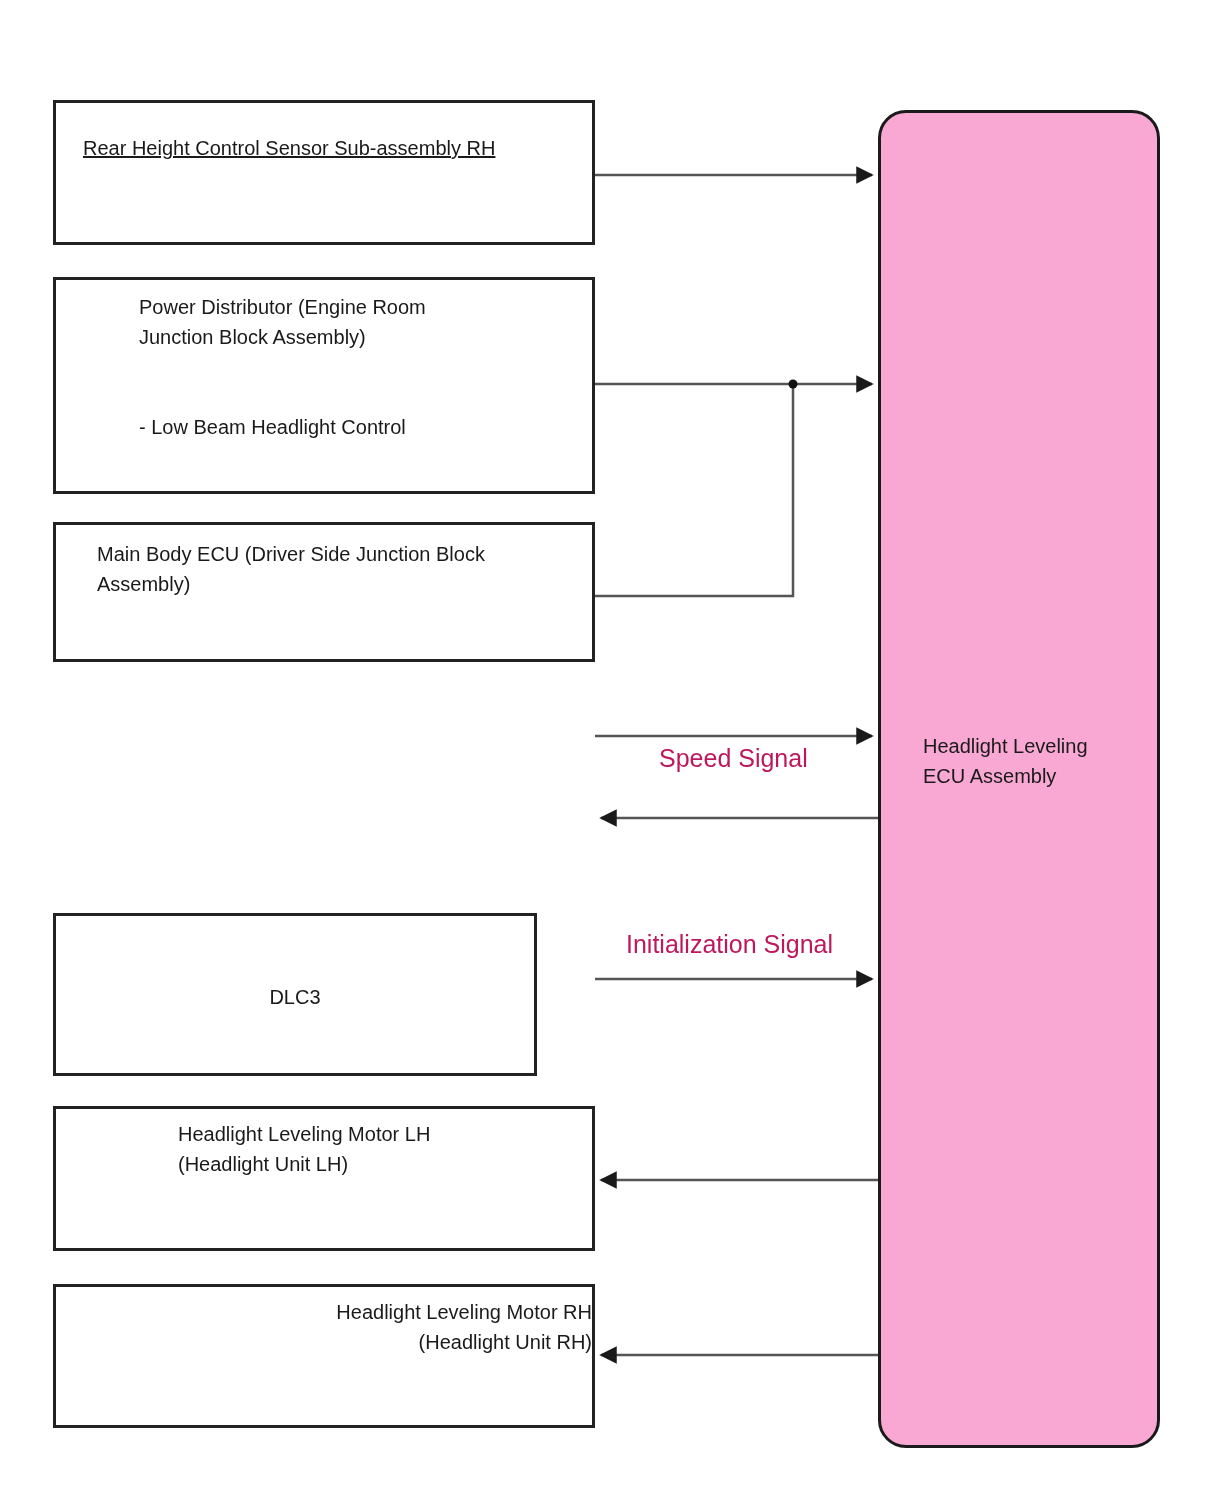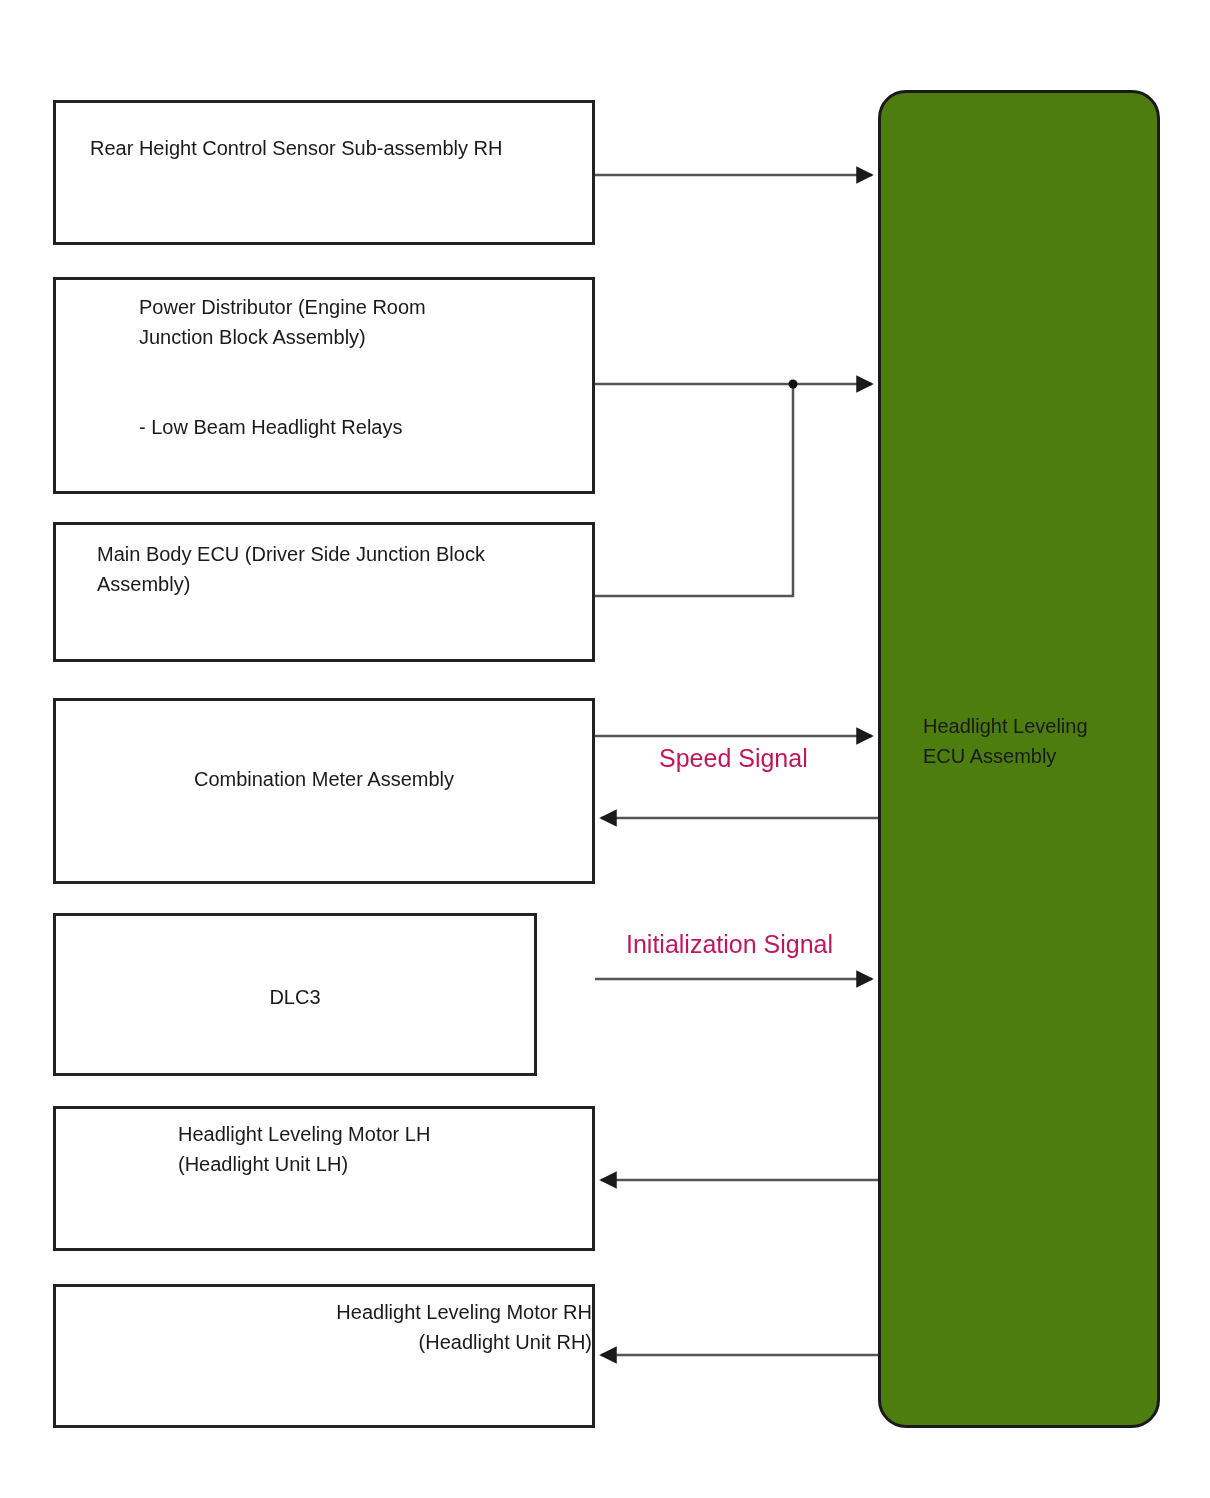--- a/index.html
+++ b/index.html
@@ -72,7 +72,7 @@
 <div id="canvas">
 
   <div class="node-box" style="left:53px; top:100px; width:542px; height:145px;">
-    <div class="node-label" style="top:30px; padding-left:34px; text-align:left;">Rear Height Control Sensor Sub-assembly RH</div>
+    <div class="node-label" style="top:30px; padding-left:27px; text-align:left;text-decoration:underline;">Rear Height Control Sensor Sub-assembly RH</div>
   </div>
 
   <div class="node-box" style="left:53px; top:277px; width:542px; height:217px;">

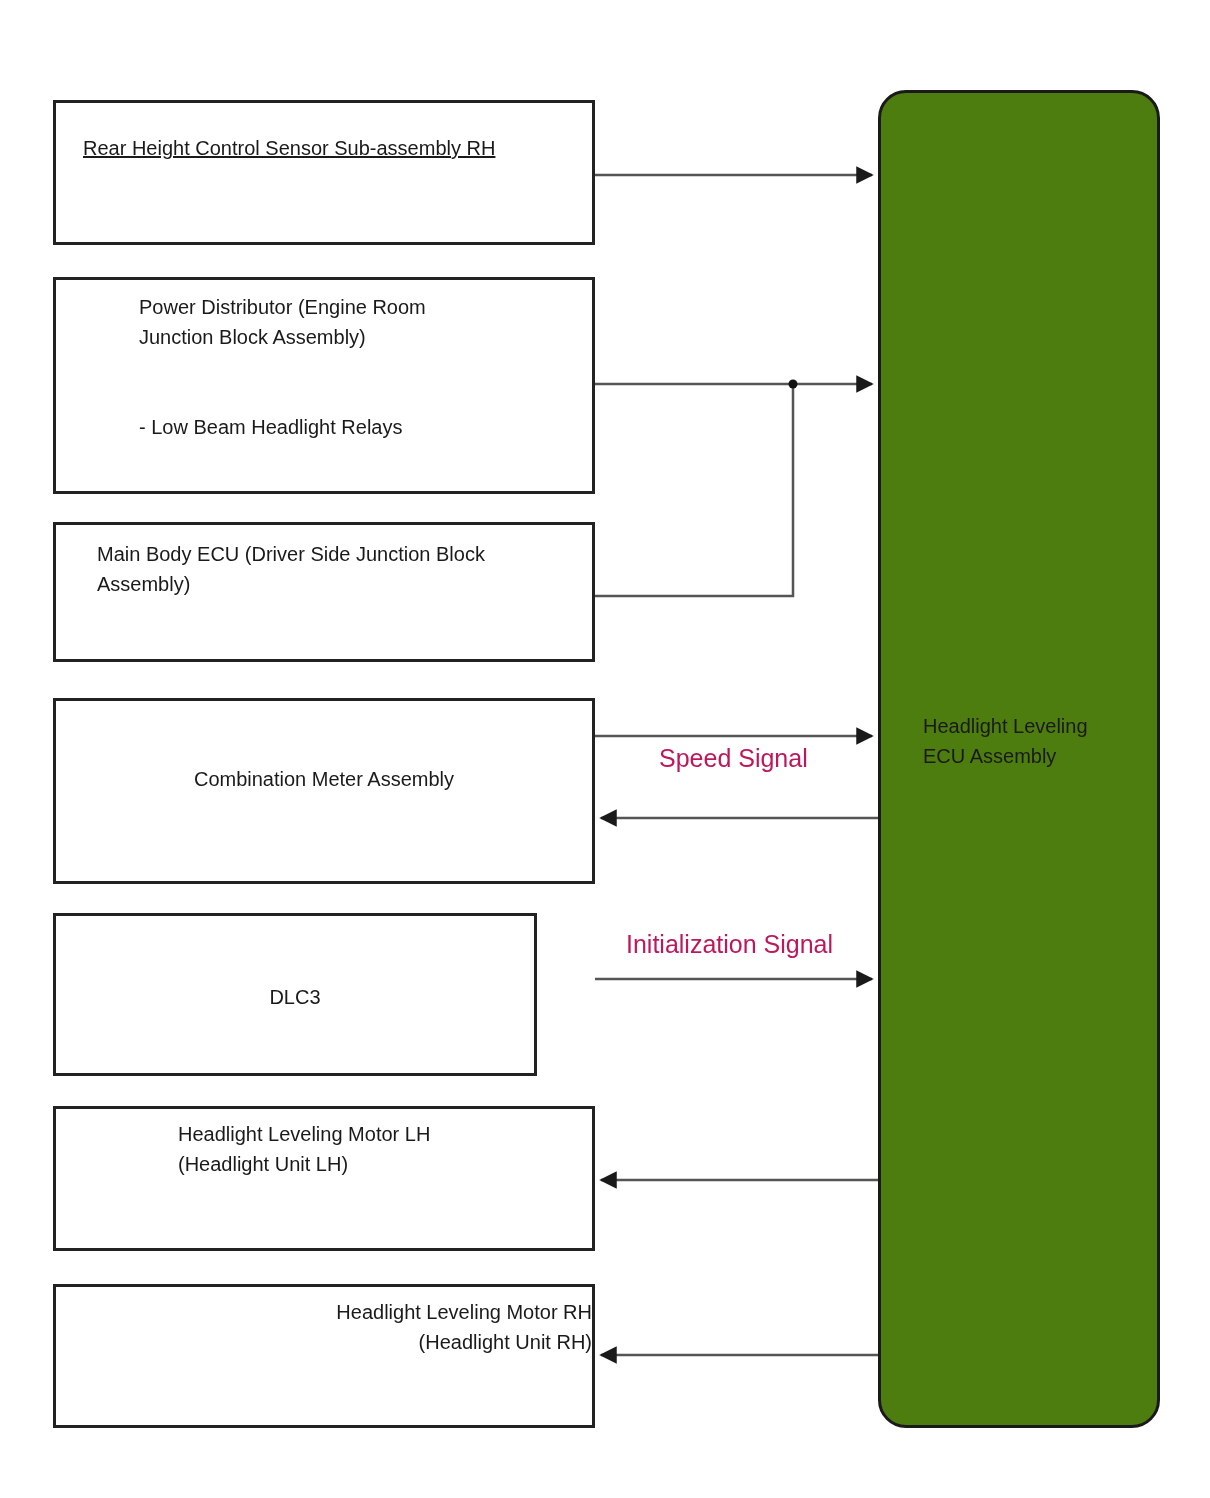--- a/index.html
+++ b/index.html
@@ -80,7 +80,7 @@
 Junction Block Assembly)
 
 
-- Low Beam Headlight Relays</div>
+- Low Beam Headlight Control</div>
   </div>
 
   <div class="node-box" style="left:53px; top:522px; width:542px; height:140px;padding-left:8px;">

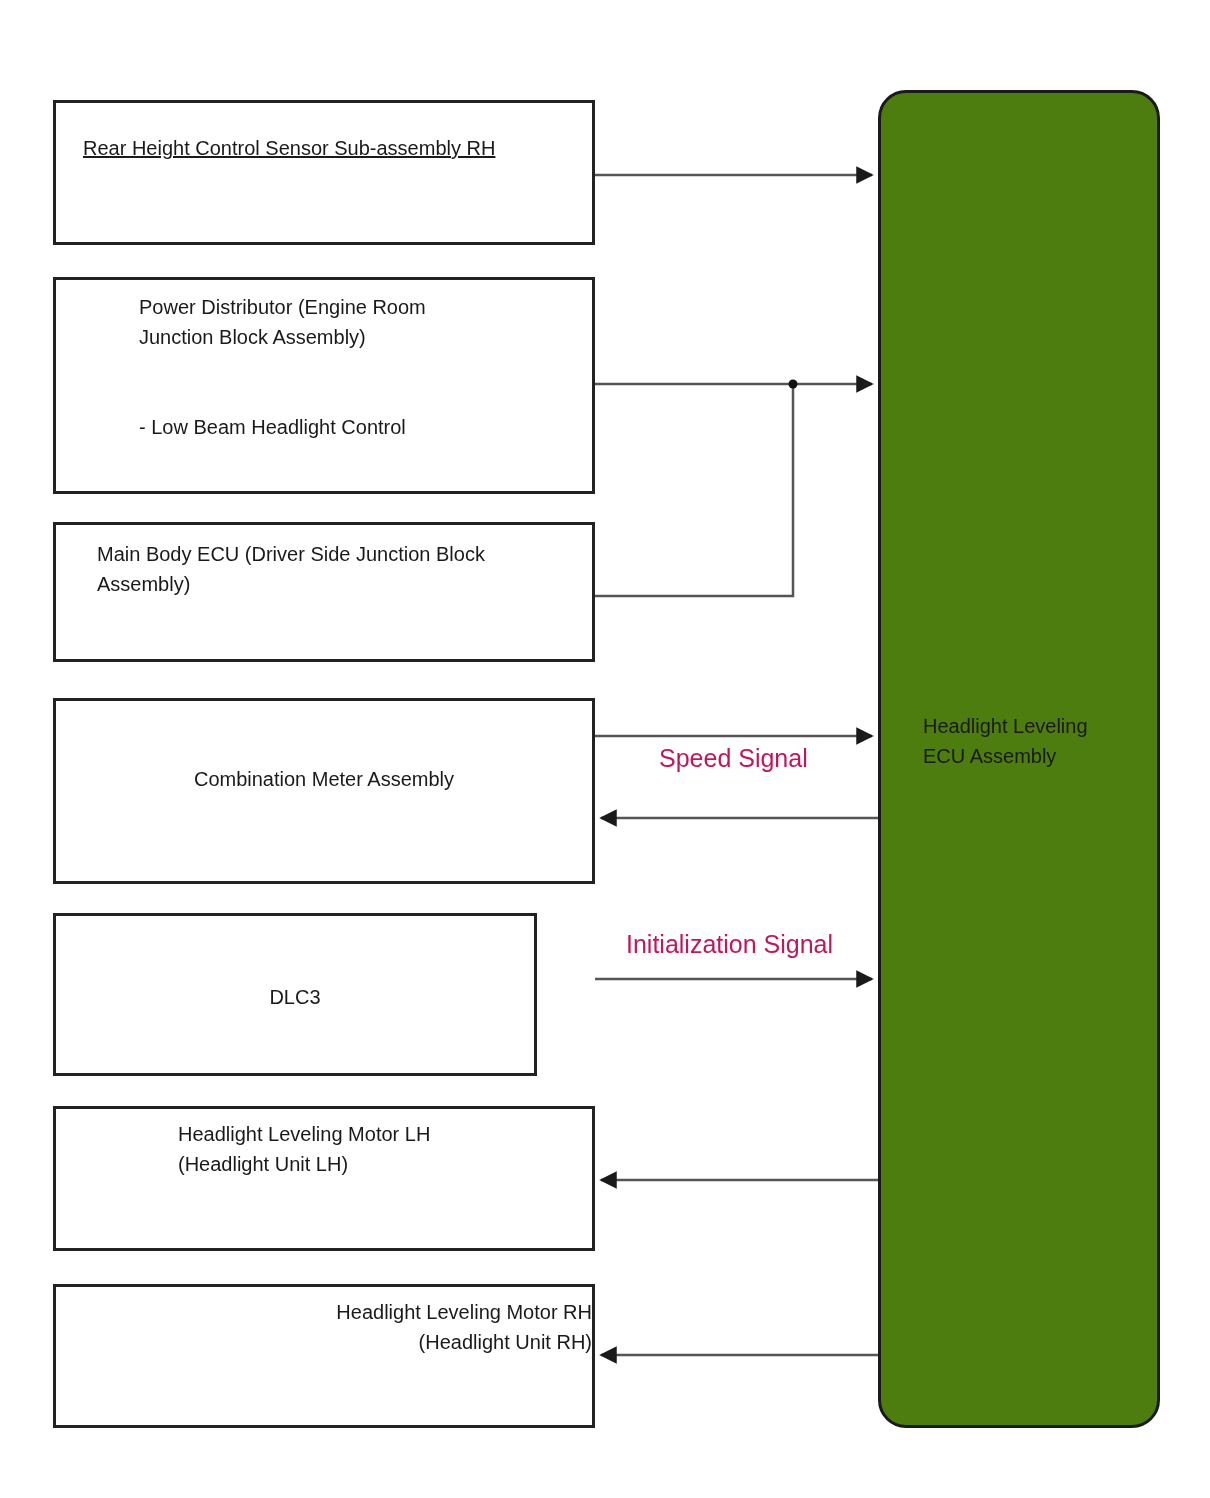--- a/index.html
+++ b/index.html
@@ -37,9 +37,10 @@
   .ecu-box {
     position: absolute;
     box-sizing: border-box;
-    background: #4d7c0f;
+    background: #f9a8d4;
     border: 3px solid #1a1a1a;
     border-radius: 28px;
+    margin-top: 20px;
   }
   .ecu-box .ecu-label {
     position: absolute;

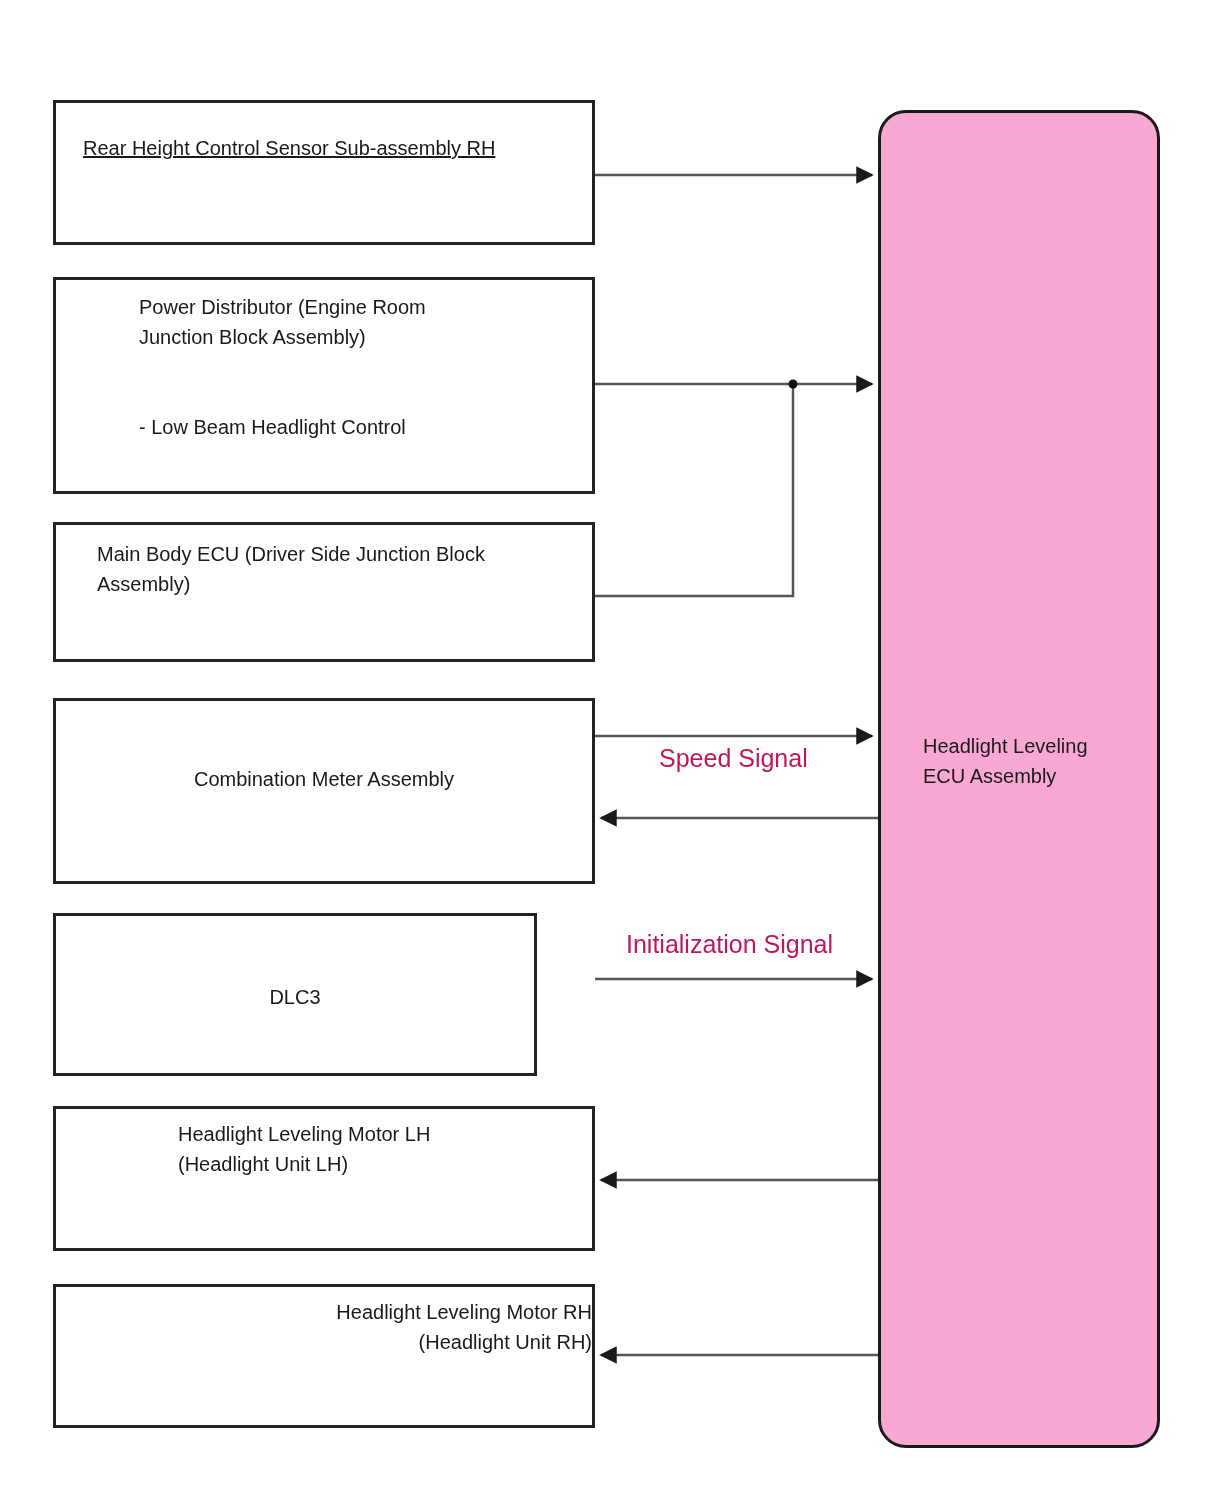--- a/index.html
+++ b/index.html
@@ -89,9 +89,6 @@
 Assembly)</div>
   </div>
 
-  <div class="node-box" style="left:53px; top:698px; width:542px; height:186px;">
-    <div class="node-label" style="top:63px; text-align:center;">Combination Meter Assembly</div>
-  </div>
 
   <div class="node-box" style="left:53px; top:913px; width:484px; height:163px;">
     <div class="node-label" style="top:66px; text-align:center;">DLC3</div>

